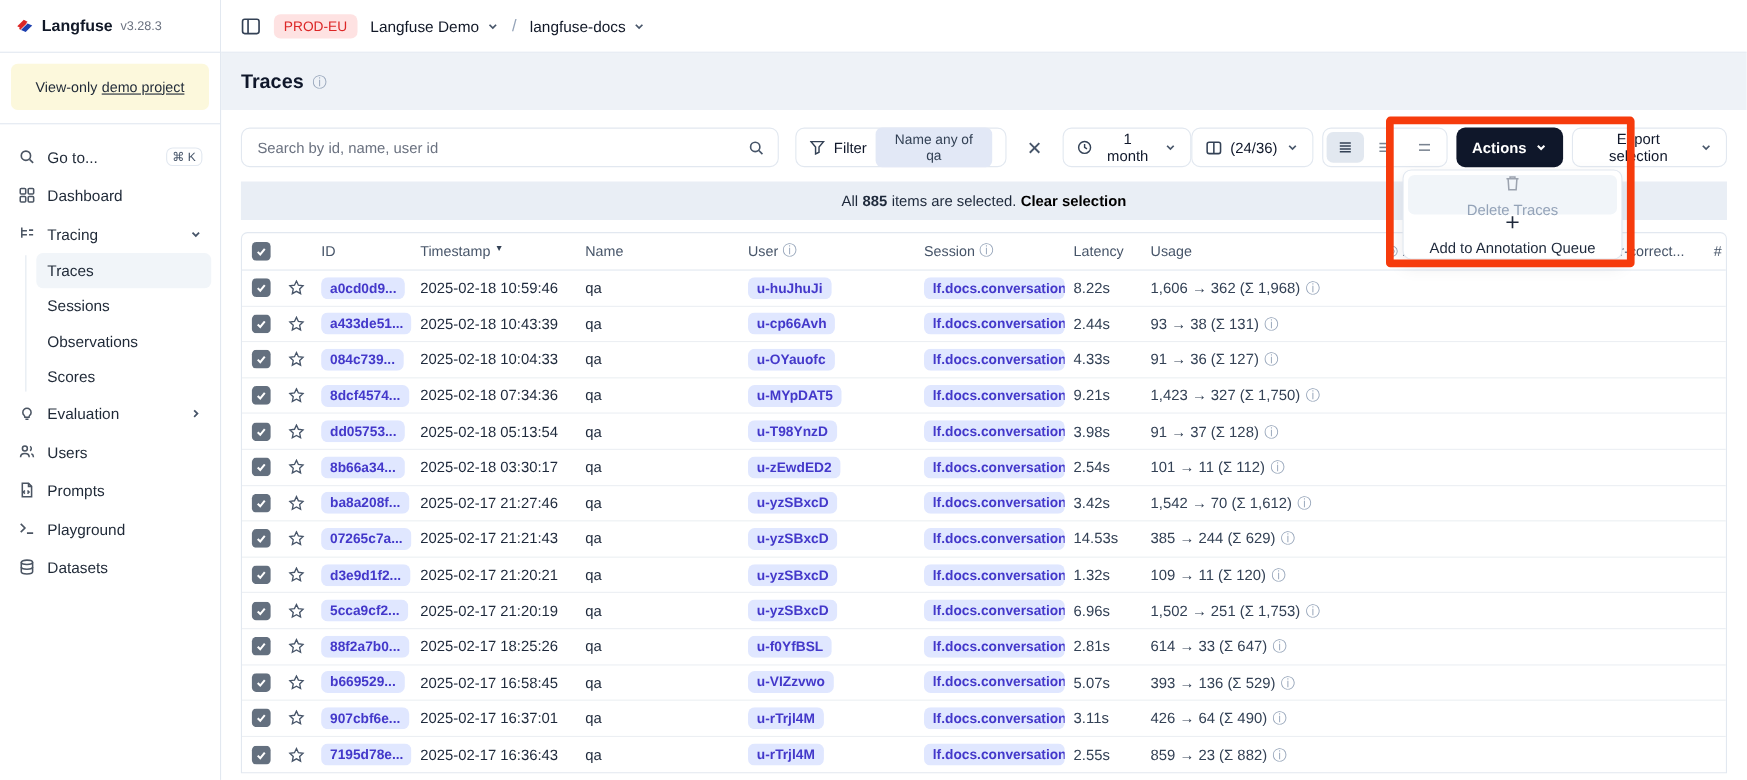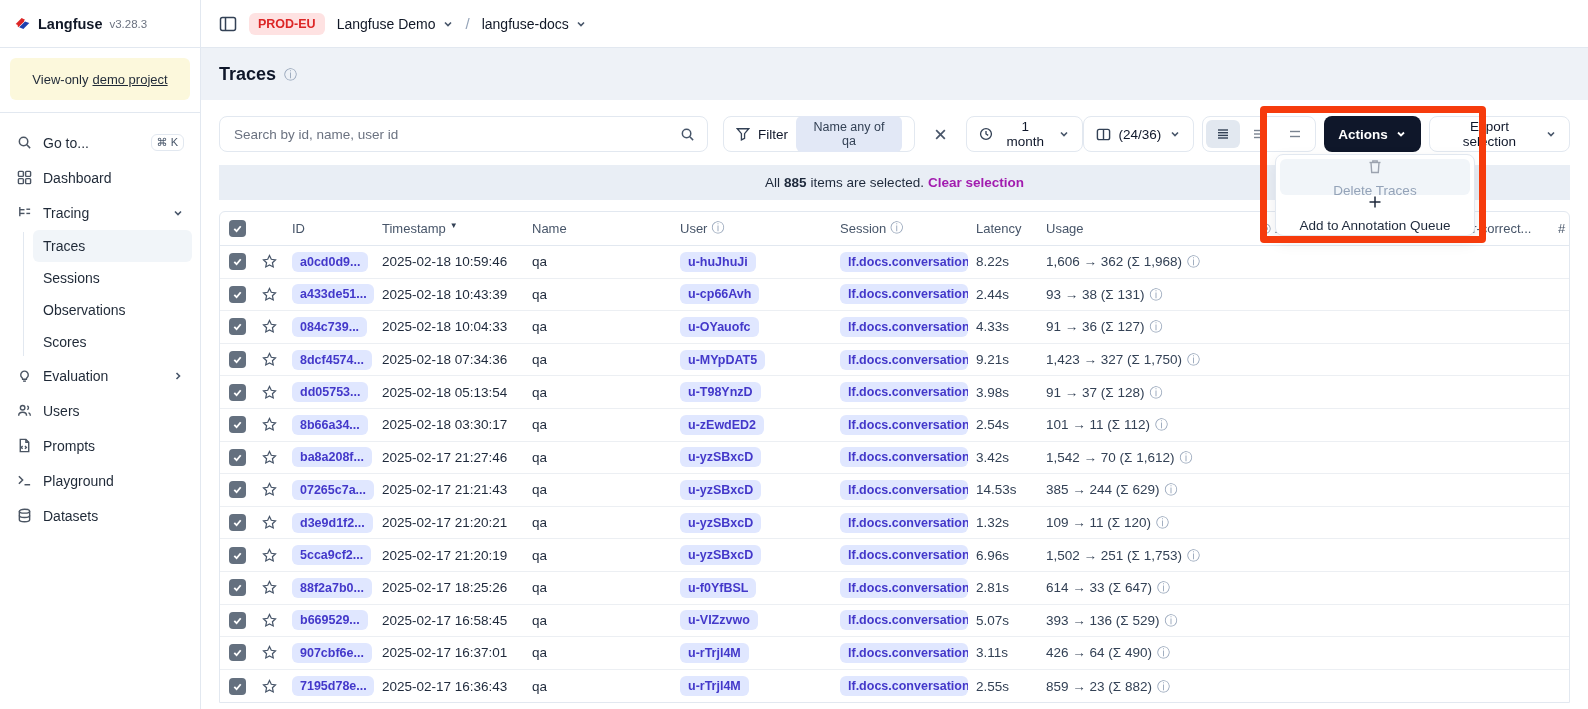--- a/index.html
+++ b/index.html
@@ -33,7 +33,7 @@
   
   .main { flex:1; display:flex; flex-direction:column; position:relative; min-width:0; }
   .topbar { height:48px; border-bottom:1px solid #e2e8f0; display:flex; align-items:center; padding:0 18px; gap:12px; background:#fff; }
-  .env-badge { background:#fee2e2; color:#dc2626; font-size:12.5px; font-weight:700; border-radius:6px; padding:4px 9px; }
+  .env-badge { background:#fee2e2; color:#dc2626; font-size:12.5px; font-weight:400; border-radius:6px; padding:4px 9px; }
   .crumb { display:flex; align-items:center; gap:6px; font-size:14px; font-weight:500; color:#111827; cursor:pointer; }
   .slash { color:#94a3b8; font-size:15px; }
   .title-band { height:52px; background:#eef2f7; display:flex; align-items:center; padding:0 18px; gap:8px; }

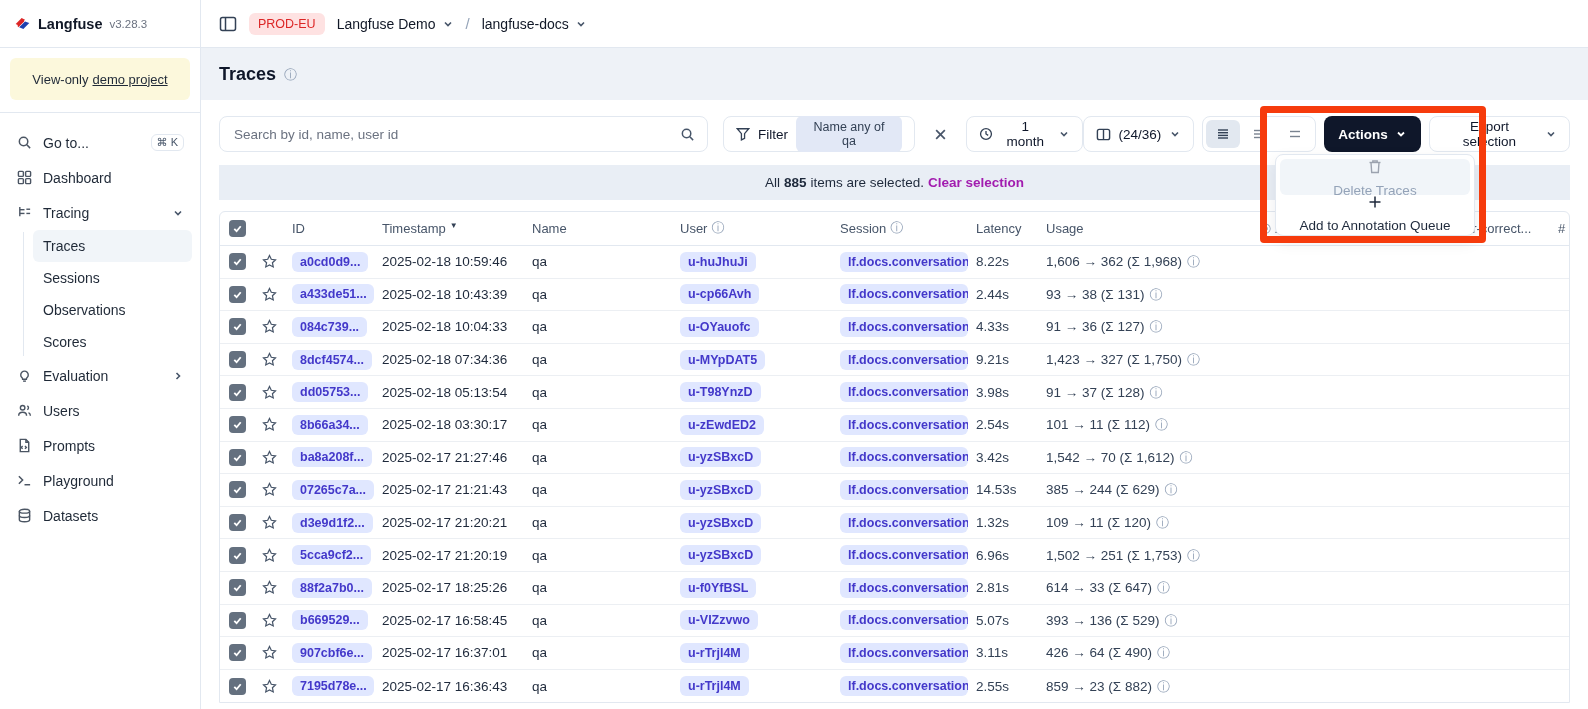--- a/index.html
+++ b/index.html
@@ -60,7 +60,7 @@
   
   .sel-banner { margin-top:13px; height:35px; background:#e9eef5; border-radius:0; display:flex; align-items:center; justify-content:center; gap:4px; font-size:13.5px; color:#1e293b; }
   .sel-banner .cnt { font-weight:700; }
-  .sel-banner a { color:#a21caf; font-weight:700; text-decoration:none; cursor:pointer; }
+  .sel-banner a { color:#000000; font-weight:700; text-decoration:none; cursor:pointer; }
 
   
   .table { margin-top:11px; border:1px solid #e2e8f0; border-radius:6px 6px 0 0; overflow:hidden; background:#fff; }

